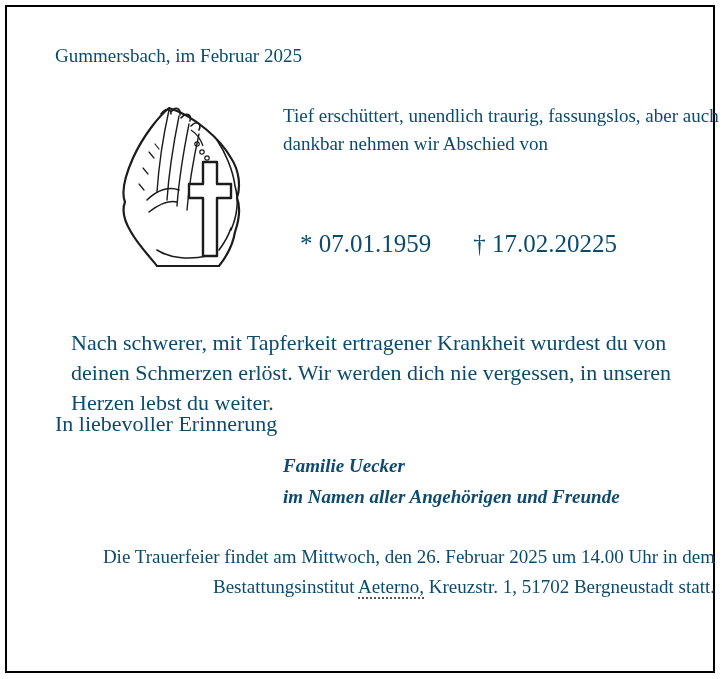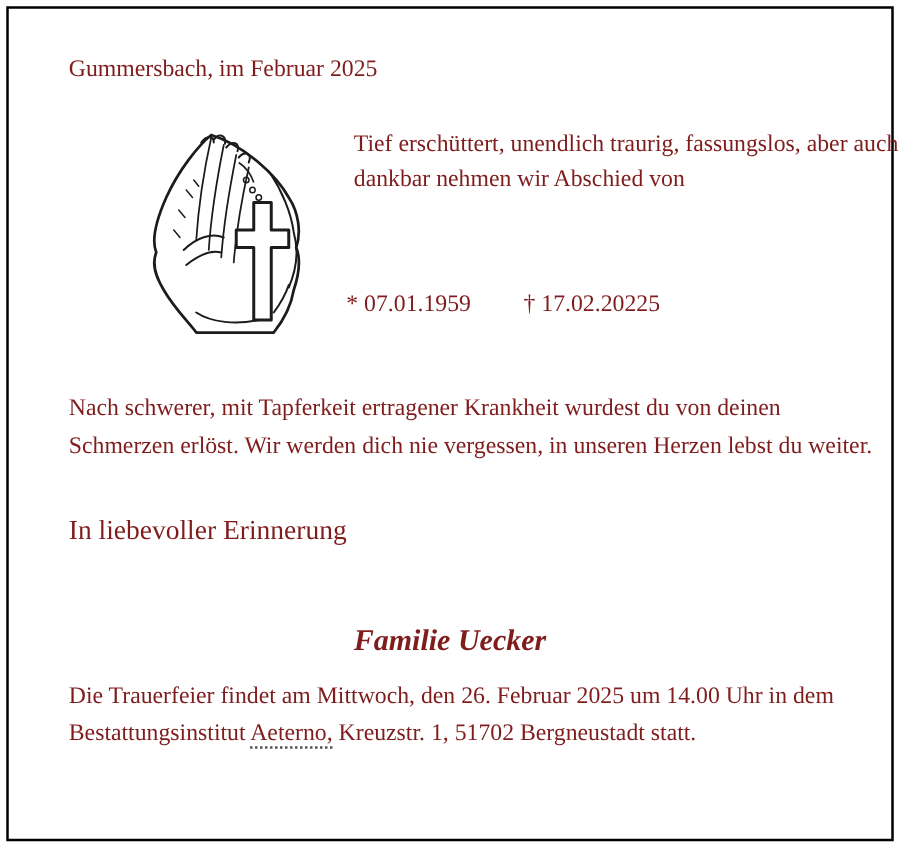--- a/index.html
+++ b/index.html
@@ -13,7 +13,7 @@
     height: 679px;
     background: #ffffff;
     font-family: "Liberation Serif", "DejaVu Serif", serif;
-    color: #7f1d1d;
+    color: #0c4a6e;
     overflow: hidden;
   }
   .frame {

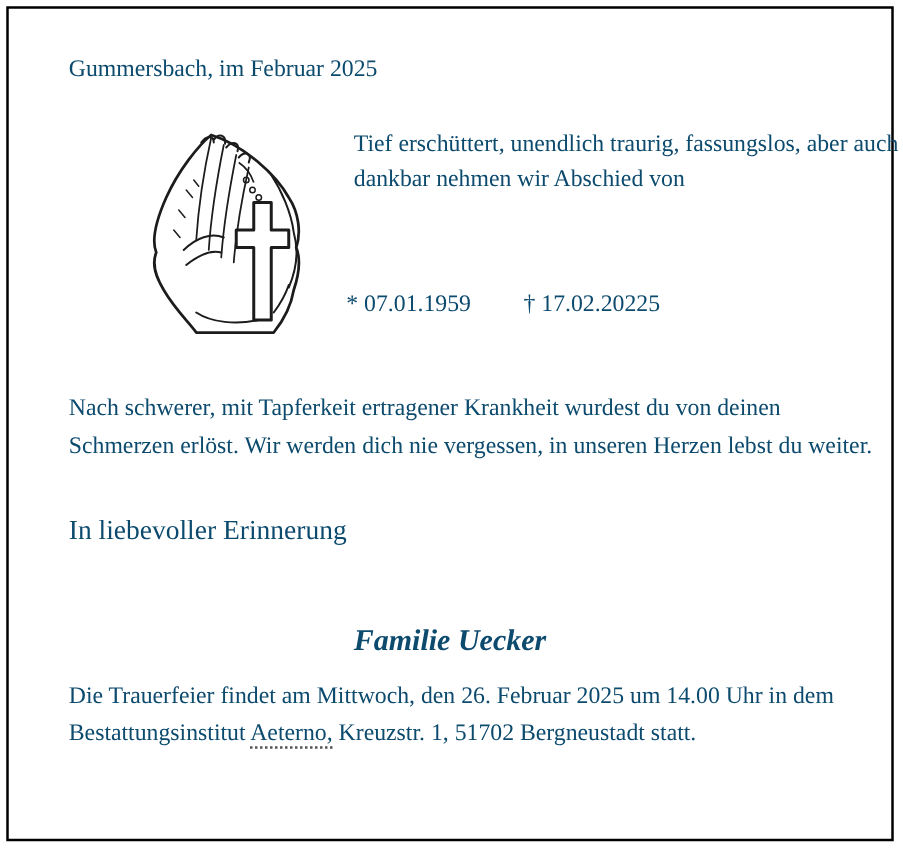--- a/index.html
+++ b/index.html
@@ -62,9 +62,9 @@
   }
   .dates {
     position: absolute;
-    left: 277px;
+    left: 300px;
     top: 230px;
-    font-size: 19px;
+    font-size: 25px;
     line-height: 28px;
     white-space: nowrap;
   }

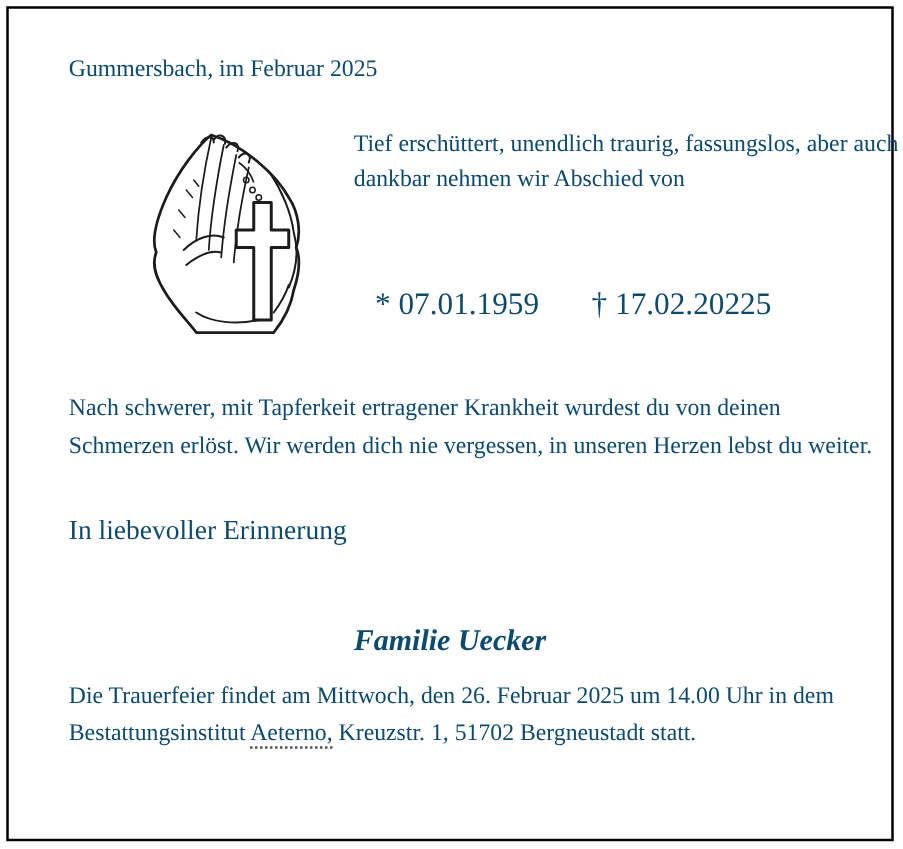--- a/index.html
+++ b/index.html
@@ -77,8 +77,8 @@
     left: 55px;
     top: 312px;
     width: 650px;
-    margin: 0;
-    font-size: 19px;
+    margin: 16px;
+    font-size: 22px;
     line-height: 30px;
   }
   .remembrance {

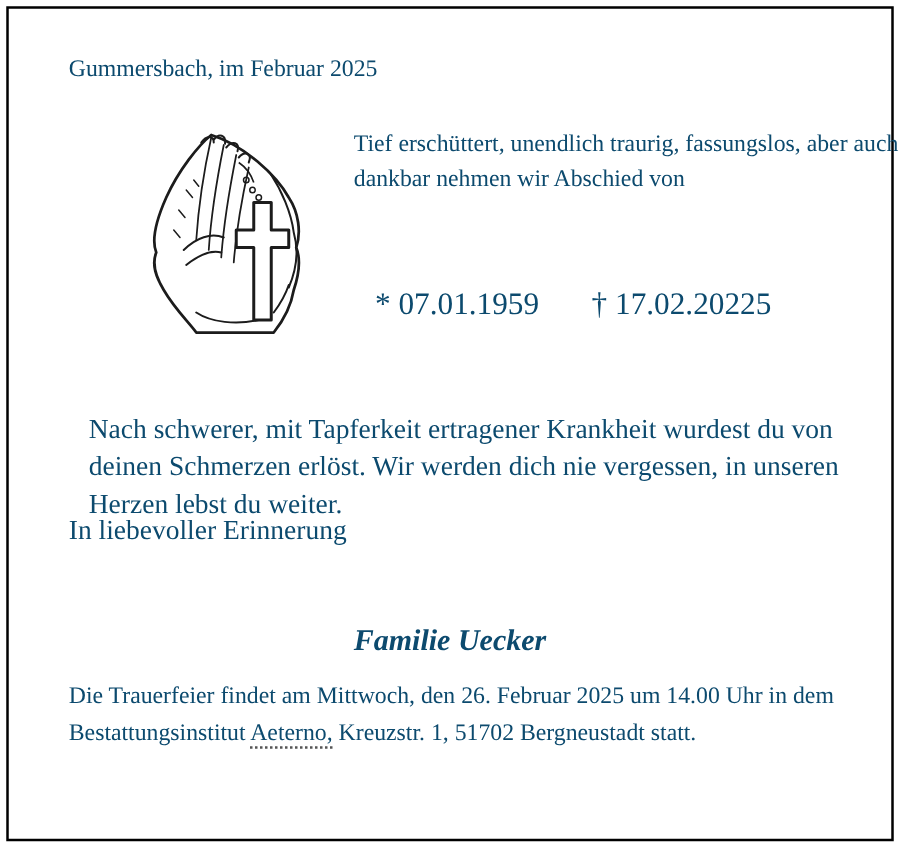--- a/index.html
+++ b/index.html
@@ -93,11 +93,10 @@
     position: absolute;
     left: 283px;
     top: 450px;
-    font-size: 24px;
+    font-size: 19px;
     line-height: 31px;
     font-weight: bold;
     font-style: italic;
-    margin-top: 48px;
   }
   .funeral {
     position: absolute;

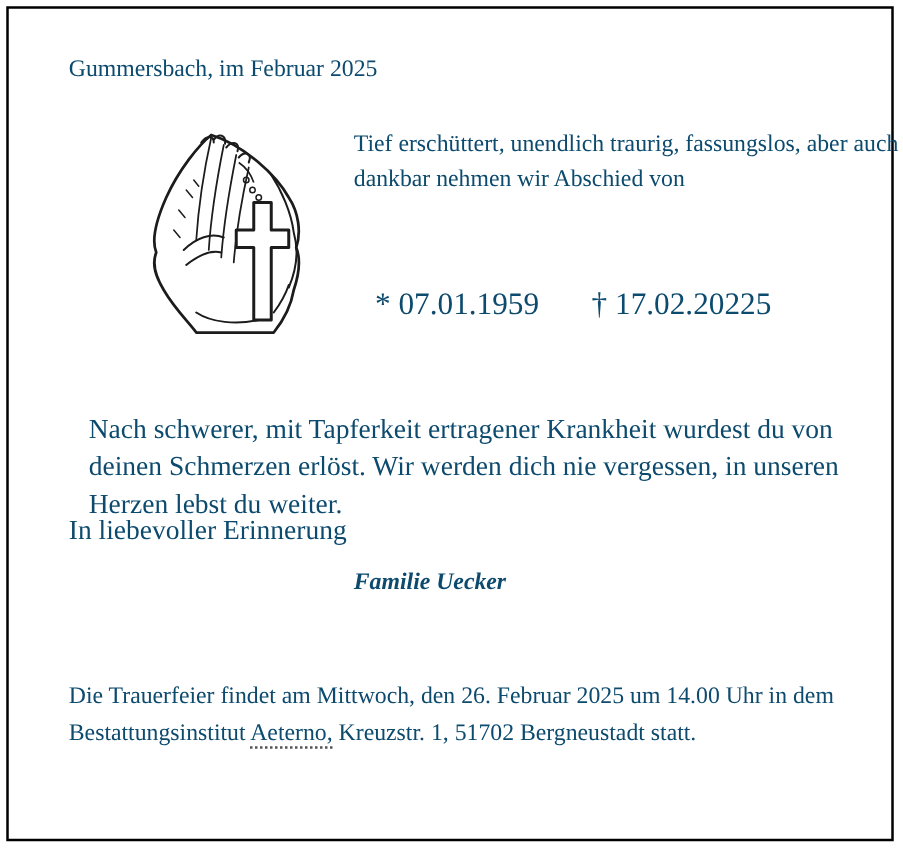--- a/index.html
+++ b/index.html
@@ -161,6 +161,7 @@
 
   <div class="signature">
     <div>Familie Uecker</div>
+    <div>im Namen aller Angehörigen und Freunde</div>
   </div>
 
   <p class="funeral"><span>Die Trauerfeier findet am Mittwoch, den 26. Februar 2025 um 14.00 Uhr in dem Bestattungsinstitut </span><span class="marked">Aeterno,</span><span> Kreuzstr. 1, 51702 Bergneustadt statt.</span></p>

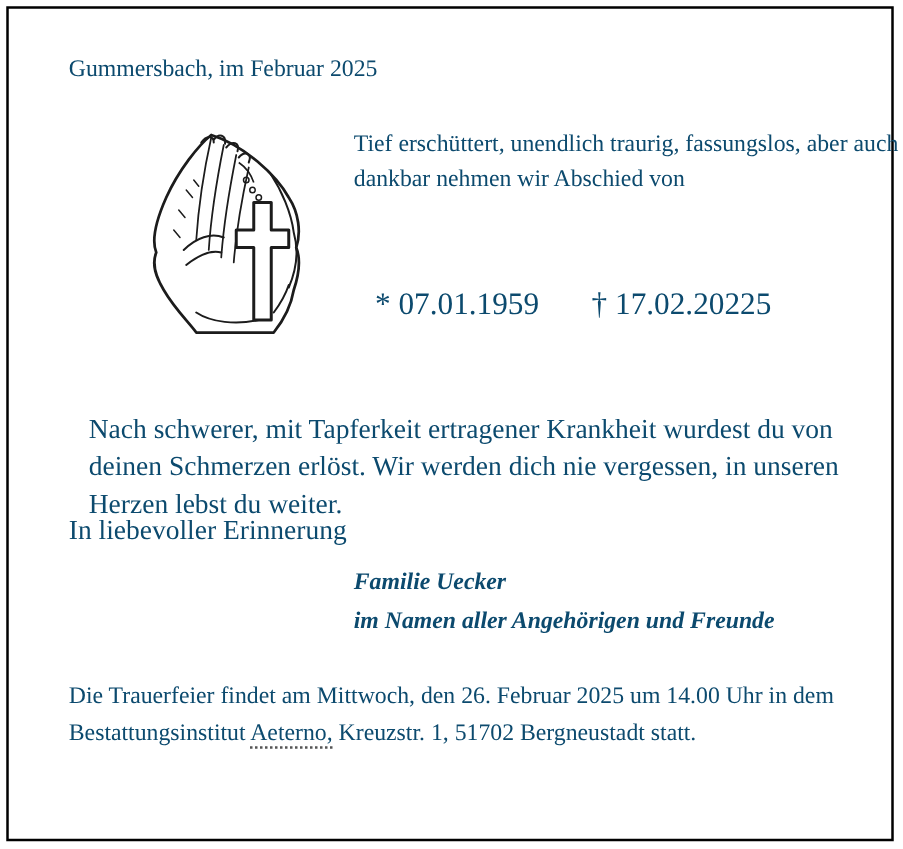--- a/index.html
+++ b/index.html
@@ -106,6 +106,7 @@
     margin: 0;
     font-size: 19px;
     line-height: 30px;
+    text-align: right;
   }
   .marked {
     border-bottom: 2px dotted #555555;

